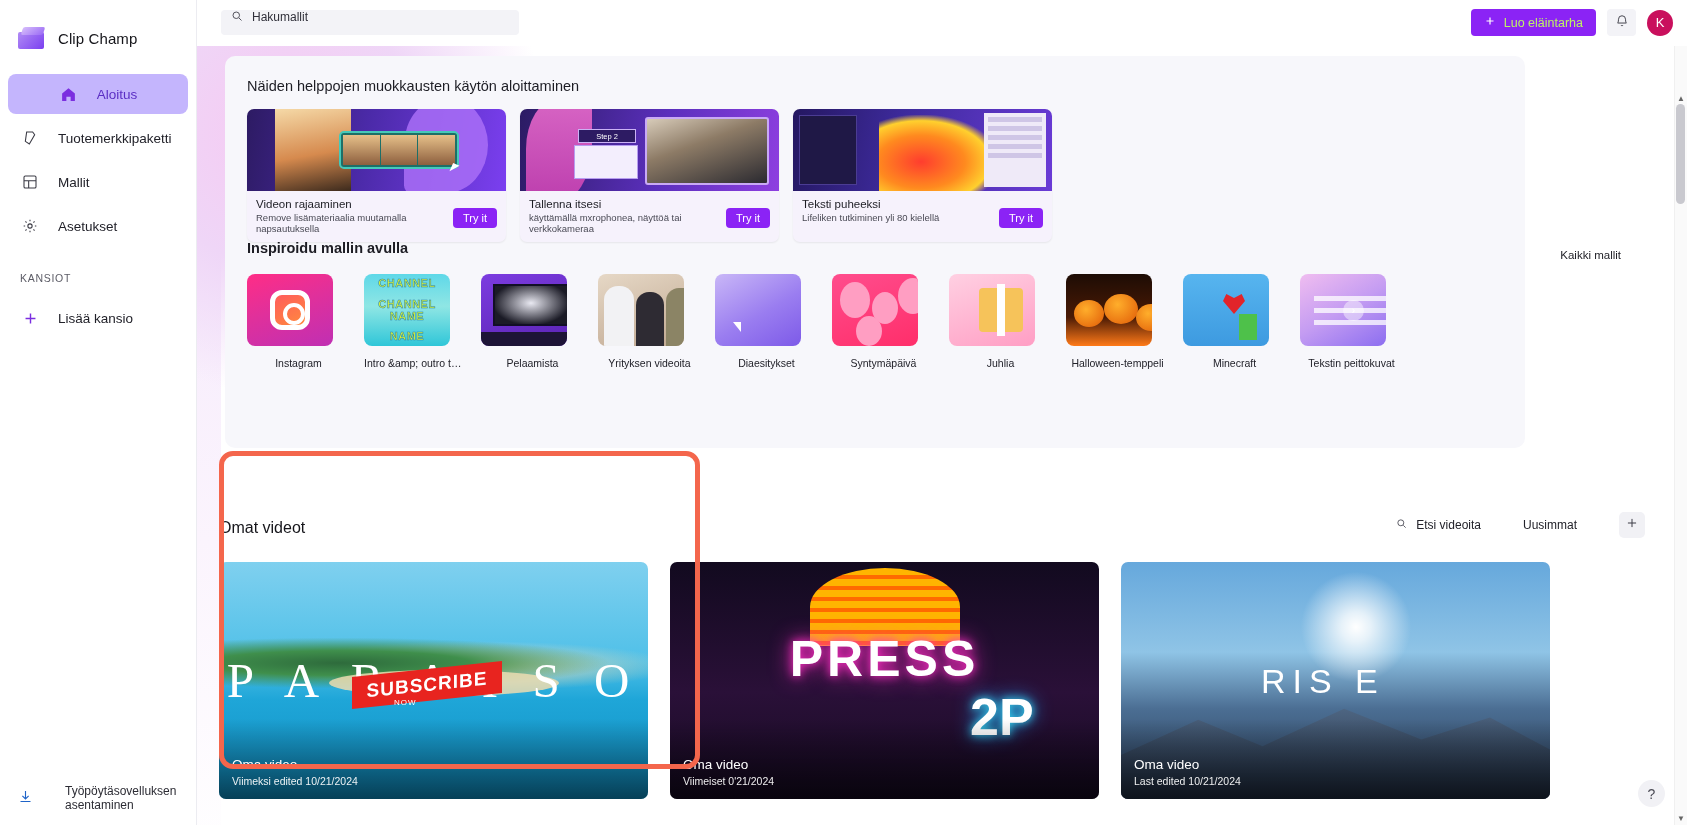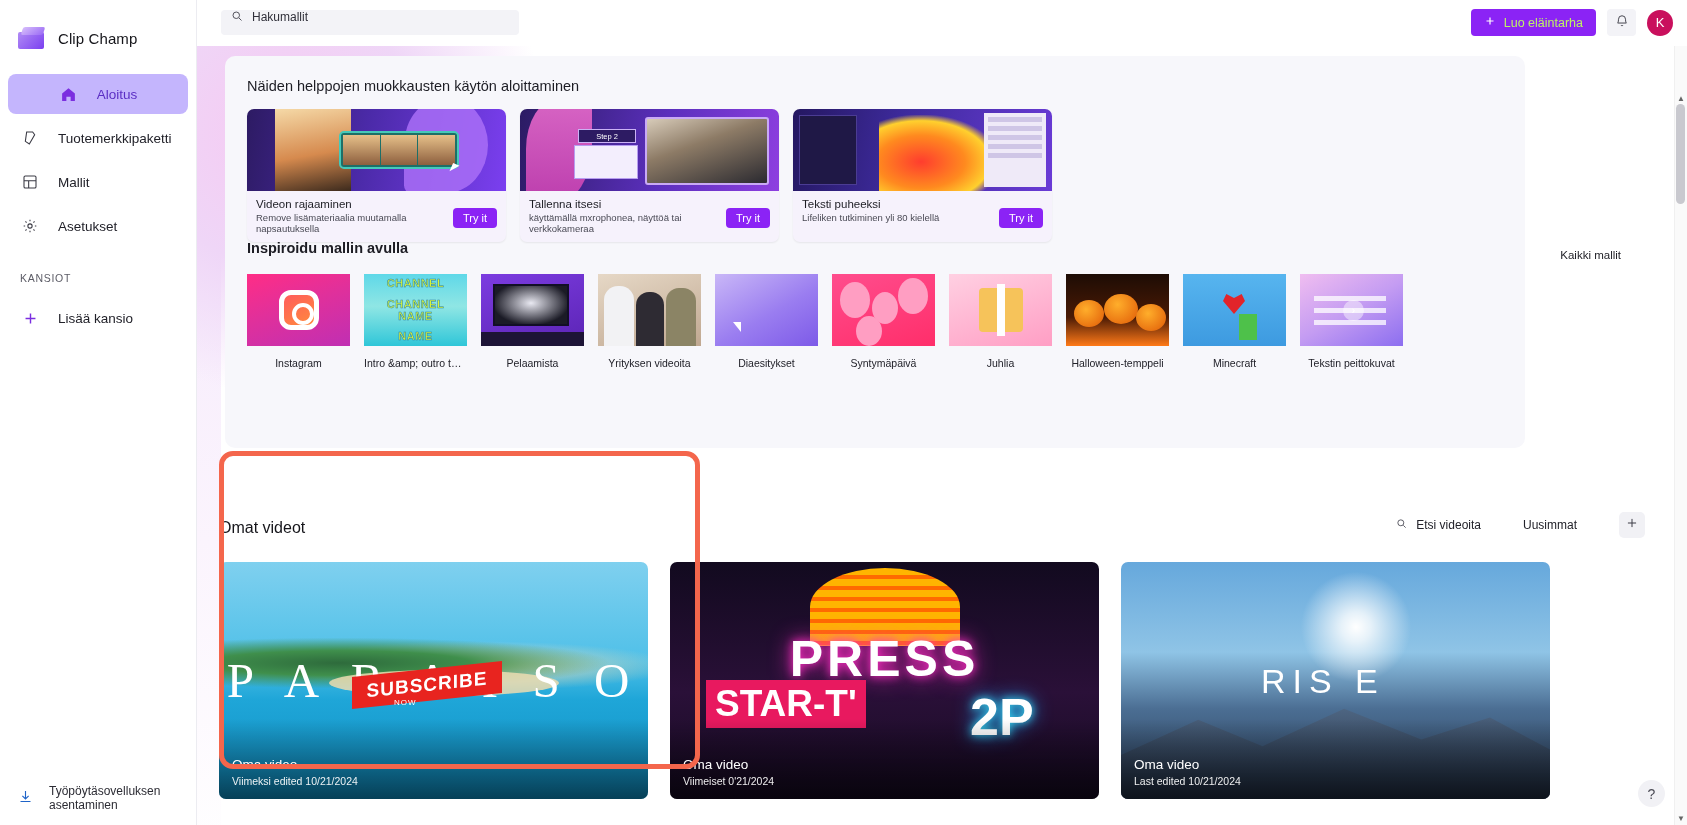--- a/index.html
+++ b/index.html
@@ -118,7 +118,7 @@
   
   #tplrow { position:absolute; left:22px; top:218px; display:flex; gap:14px; }
   .tpl { width:103px; cursor:pointer; }
-  .tpl-thumb { width:103px; height:72px; border-radius:0; overflow:hidden; position:relative; }
+  .tpl-thumb { width:86px; height:72px; border-radius:8px; overflow:hidden; position:relative; }
   .tpl-label { text-align:center; font-size:10.5px; color:#22222a; margin-top:11px;
      white-space:nowrap; overflow:hidden; text-overflow:ellipsis;}
   #all-templates { position:absolute; right:-96px; top:193px; font-size:11.5px; color:#1d1d24; }

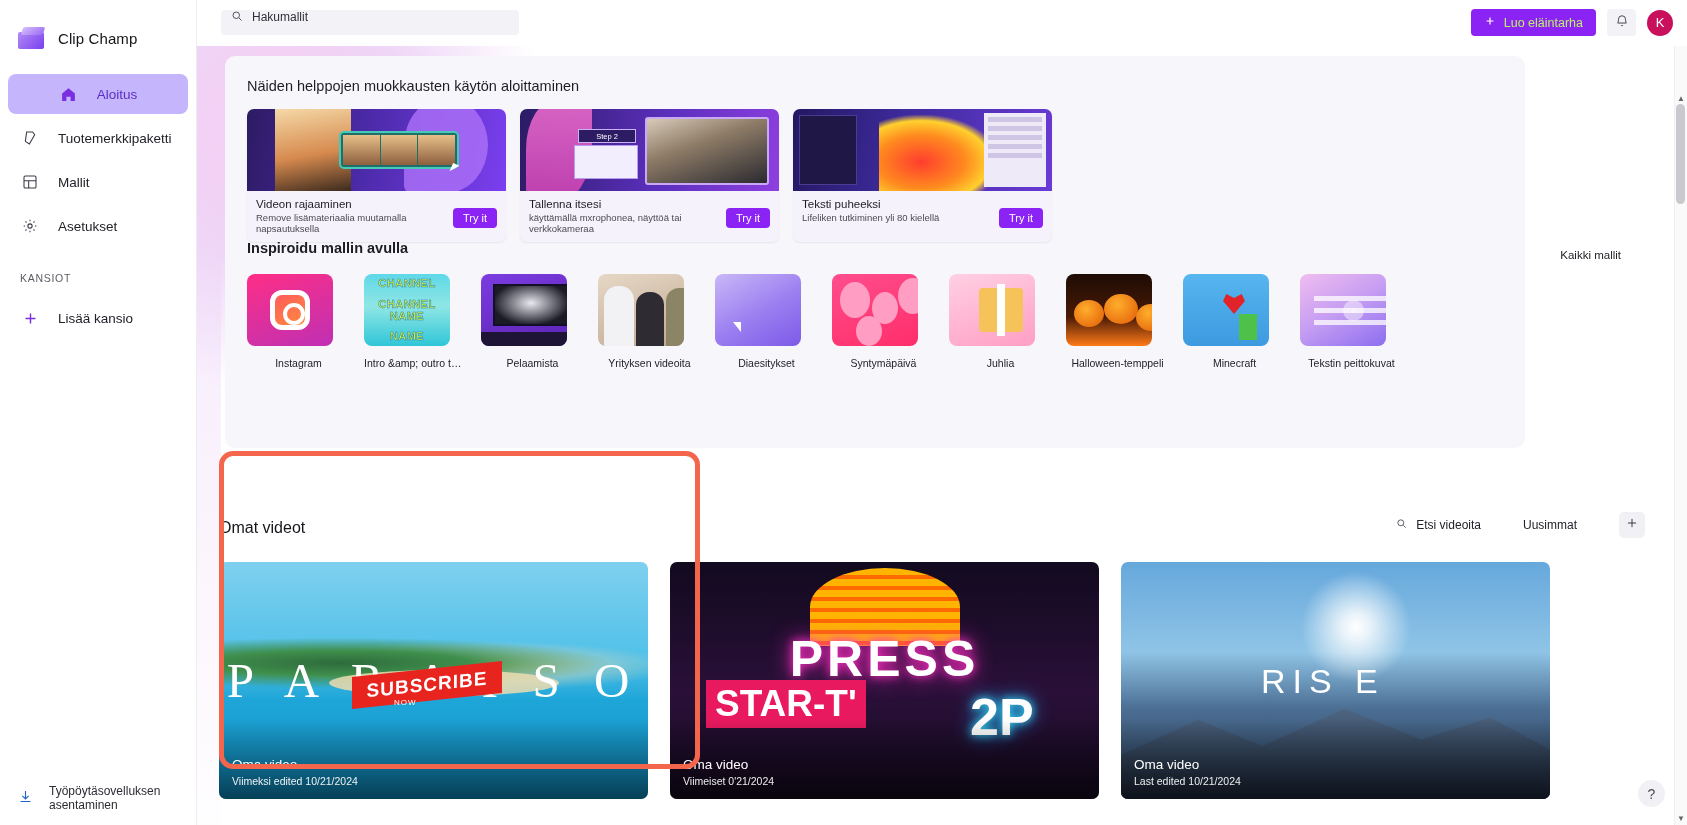--- a/index.html
+++ b/index.html
@@ -507,7 +507,6 @@
     <div class="vid v2">
       <div class="sun"></div>
       <div class="press">PRESS</div>
-      <div class="startbox"><span>STAR-T'</span></div>
       <div class="p2p">2P</div>
       <div class="grad"></div>
       <div class="meta">

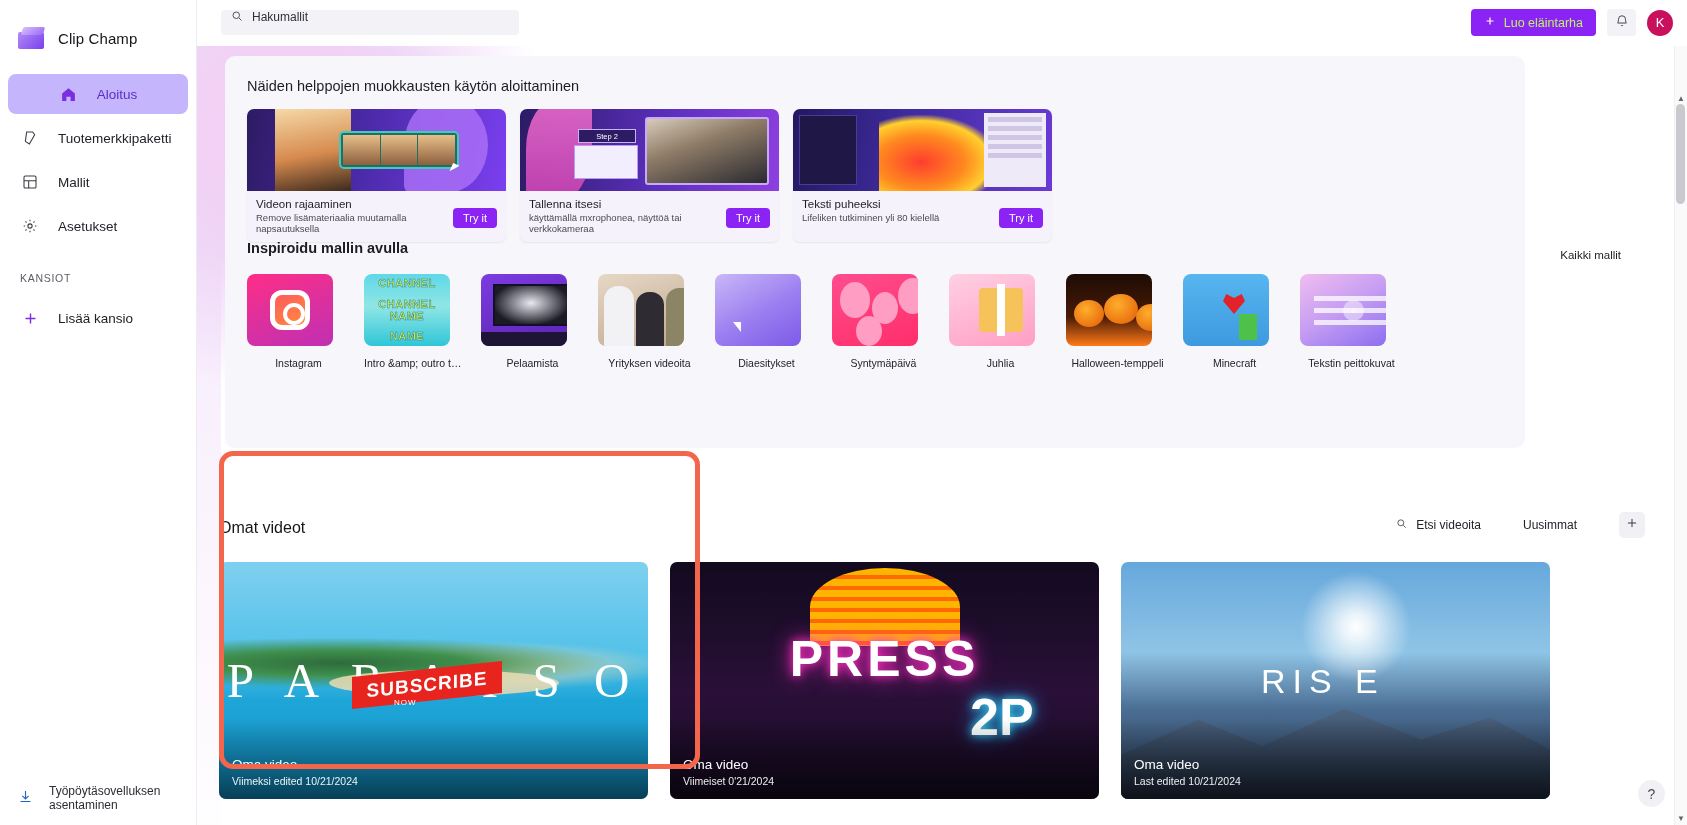--- a/index.html
+++ b/index.html
@@ -37,7 +37,7 @@
   }
   .bottomitem {
     position:absolute; left:0; bottom:10px; width:197px;
-    display:flex; align-items:center; gap:16px; padding:0 18px; height:34px;
+    display:flex; align-items:center; gap:32px; padding:0 18px; height:34px;
     font-size:12px; color:#2c2c34;
   }
   

